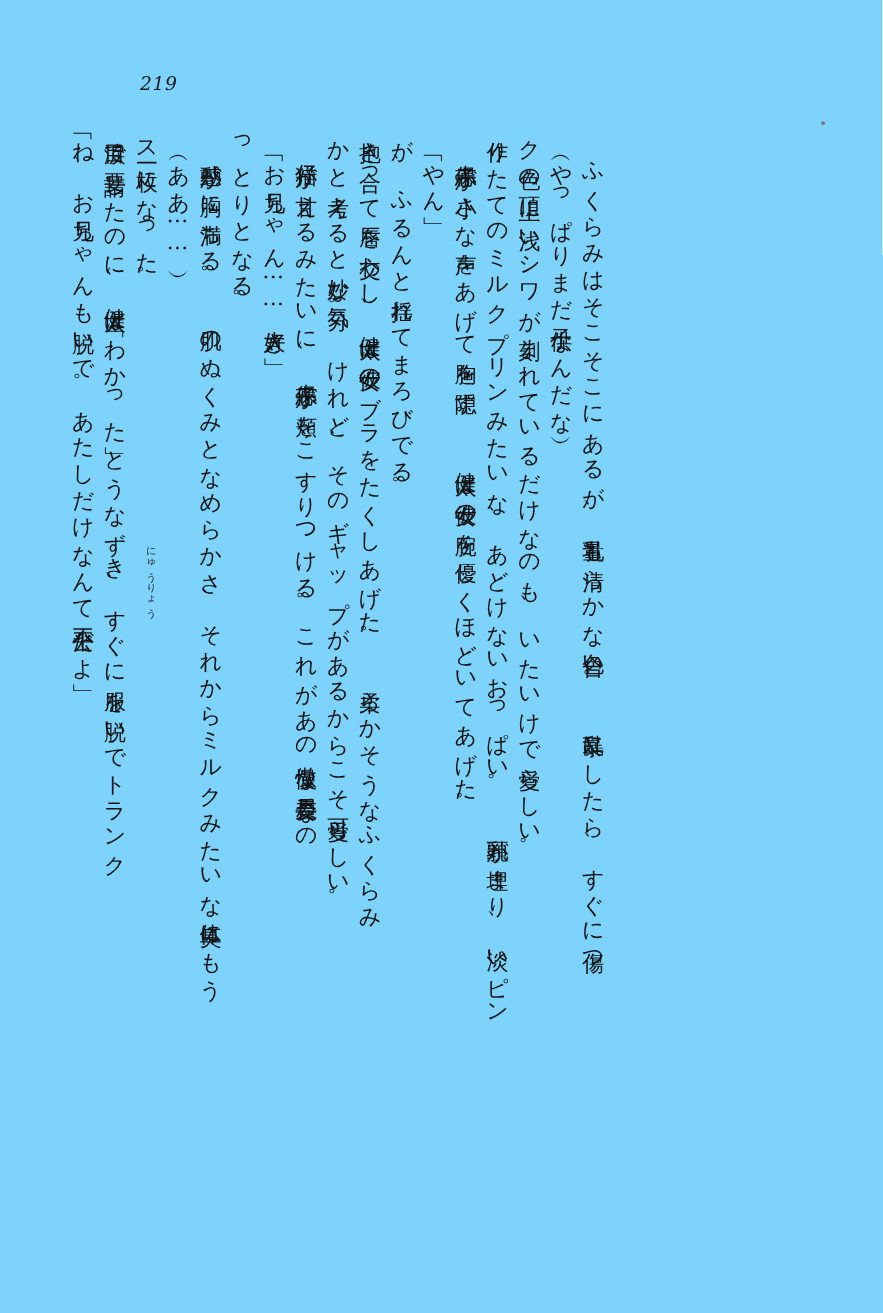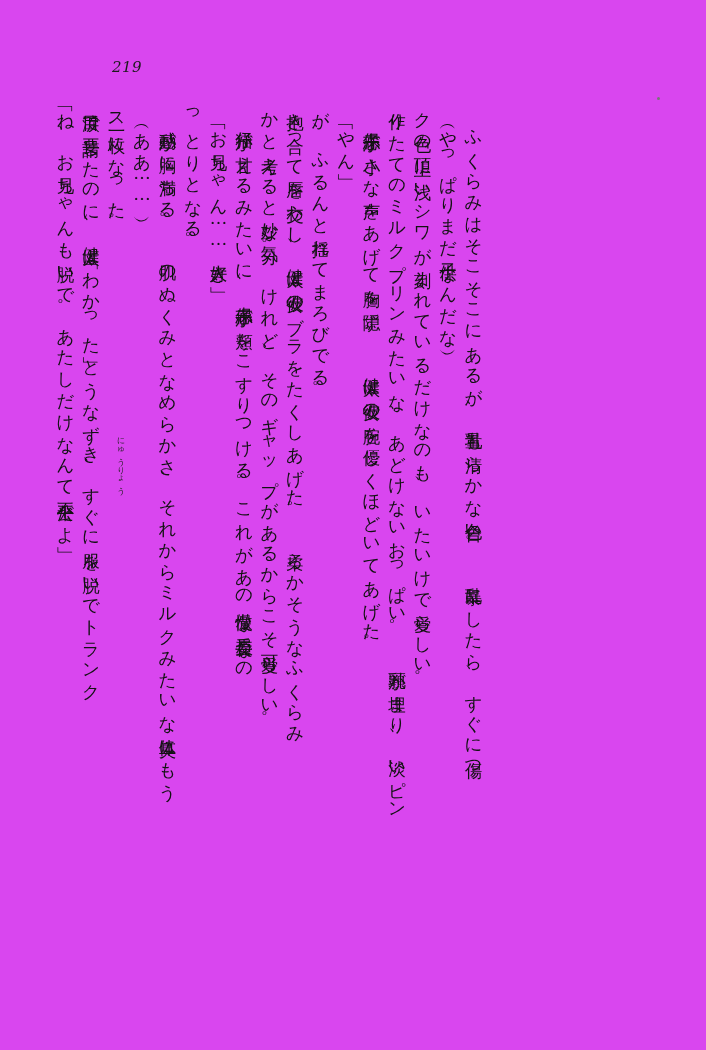--- a/index.html
+++ b/index.html
@@ -11,7 +11,7 @@
     position: relative;
     width: 706px;
     height: 1050px;
-    background: #d946ef;
+    background: #7dd3fc;
     overflow: hidden;
     font-family: "DejaVu Serif", "Liberation Serif", serif;
     color: #111111;

